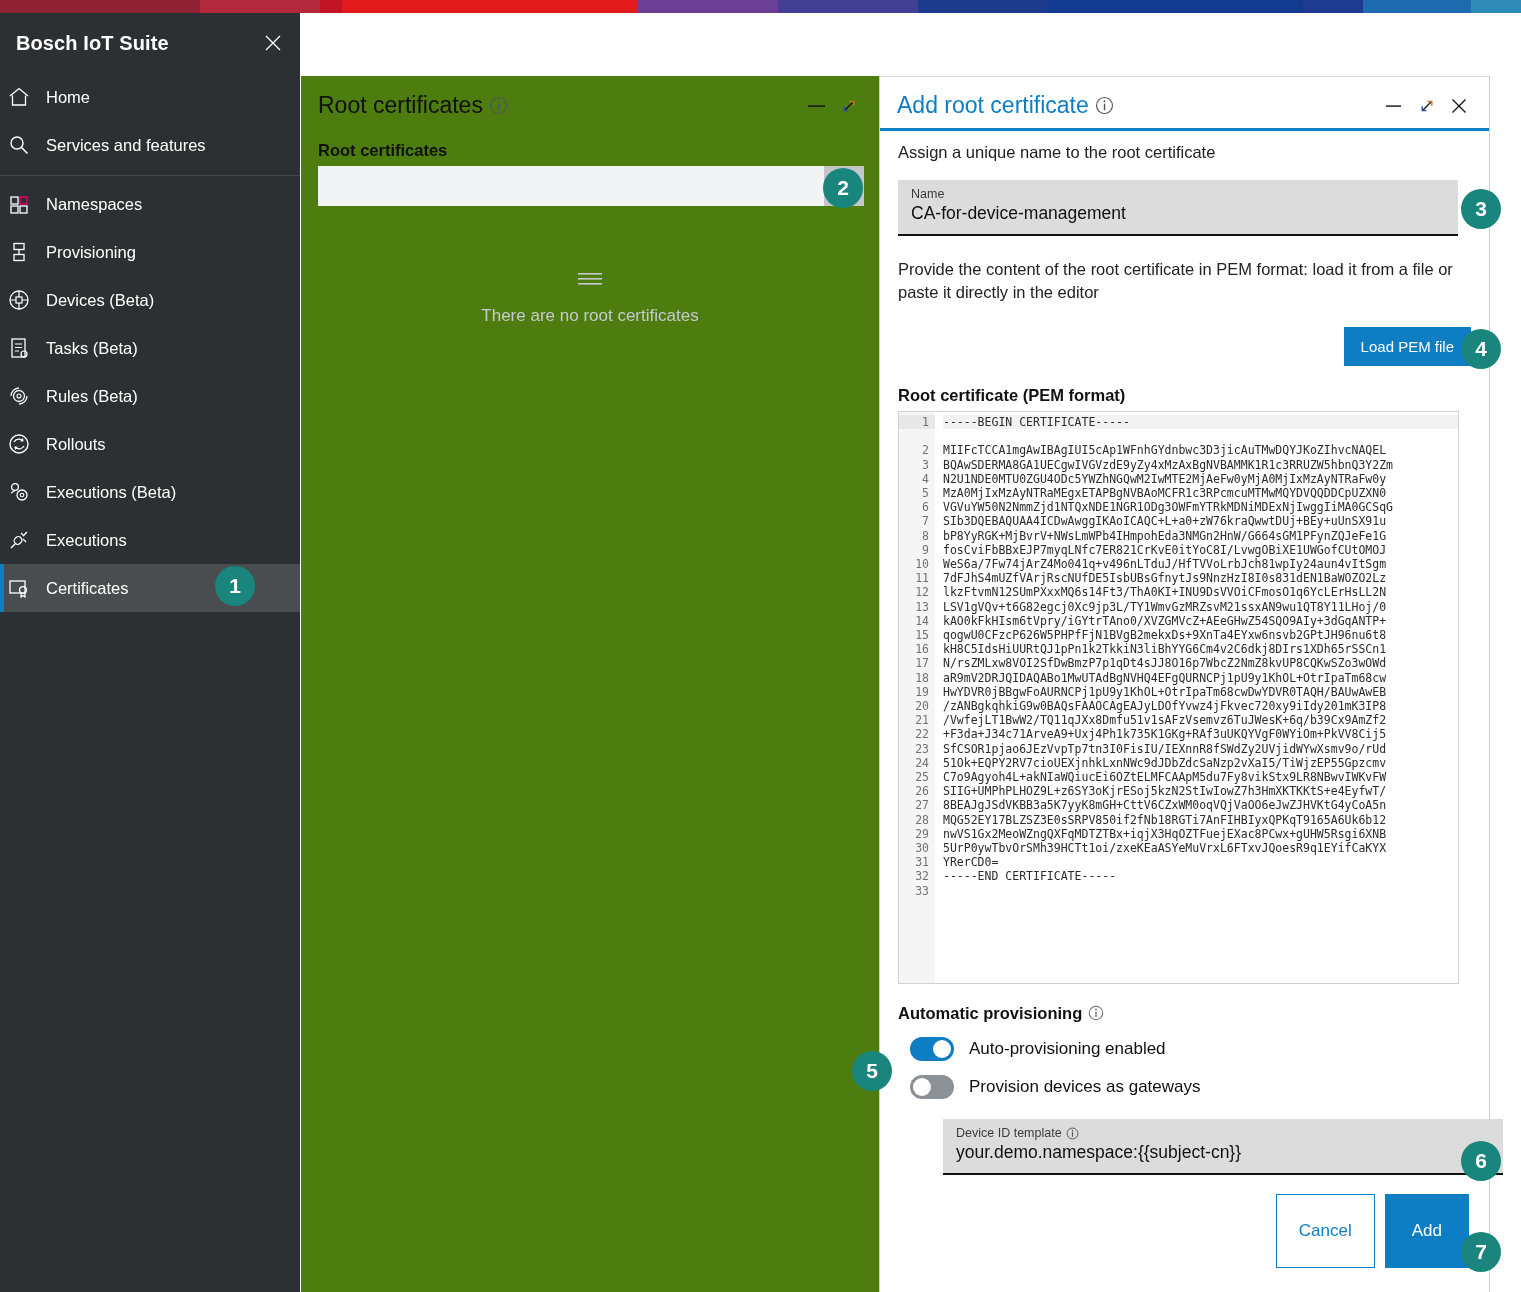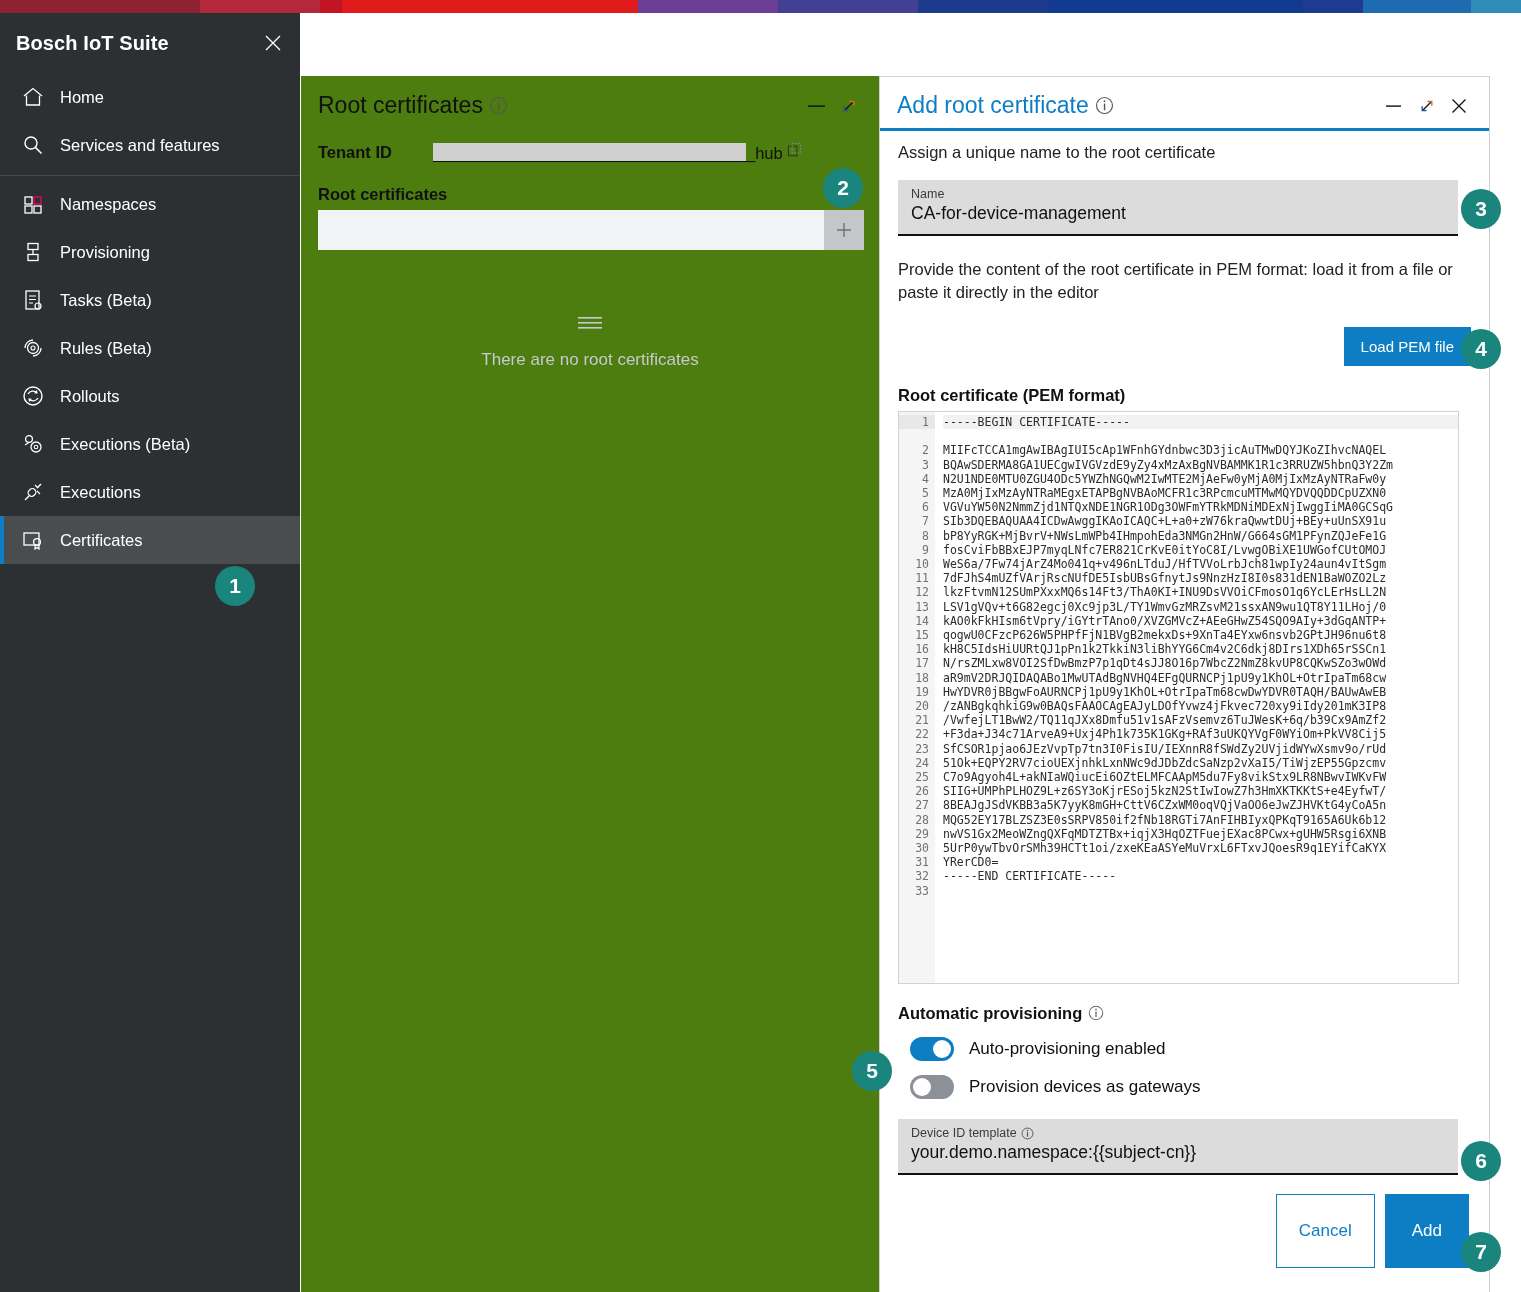--- a/index.html
+++ b/index.html
@@ -45,7 +45,7 @@
   .nav-item {
     height: 48px;
     display: flex; align-items: center;
-    padding-left: 22px;
+    padding-left: 8px;
     font-size: 16.5px; color: #ffffff;
     cursor: pointer;
     position: relative;

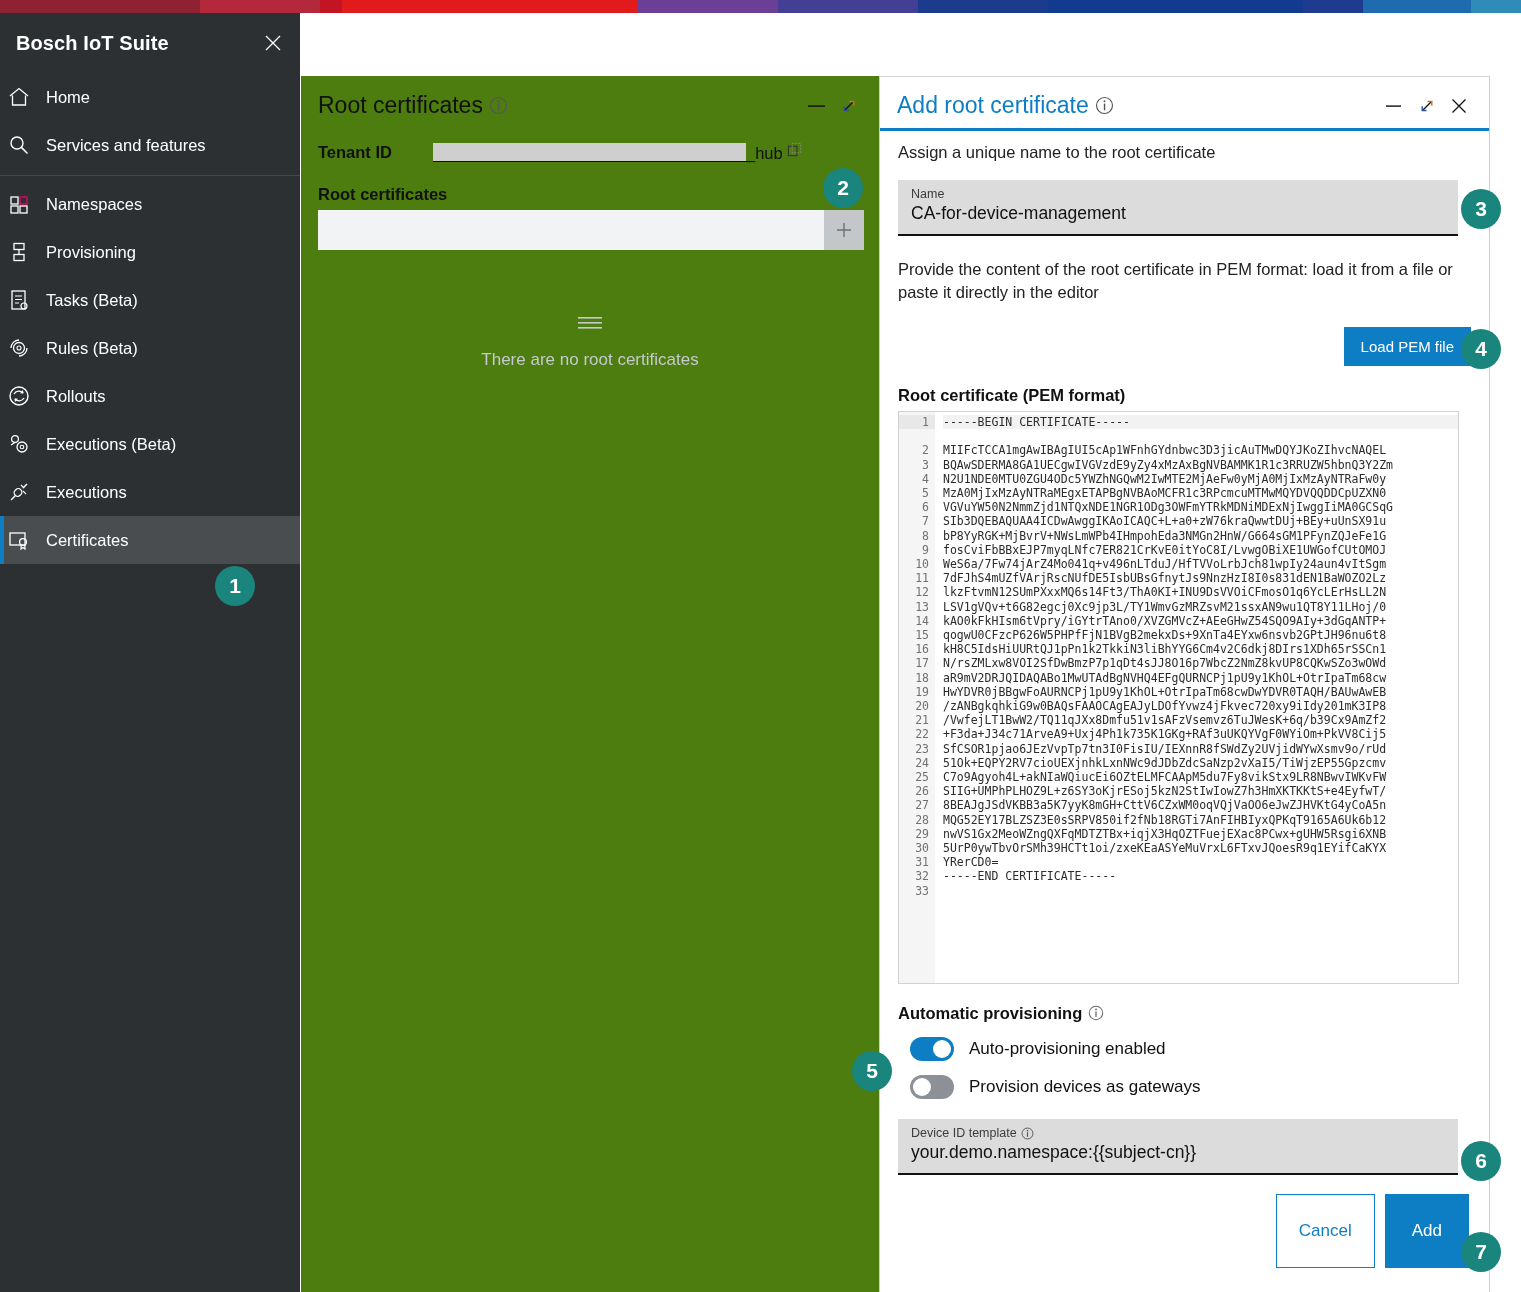--- a/index.html
+++ b/index.html
@@ -411,17 +411,6 @@
     </span>
   </div>
 
-  <div class="field-row">
-    <span class="field-label">Tenant ID</span>
-    <span class="redacted"></span>
-    <span class="hub-suffix">_hub</span>
-    <span class="copy-ico">
-      <svg width="17" height="17" viewBox="0 0 18 18">
-          <rect x="1.5" y="4.5" width="9" height="10" fill="none" stroke="#333" stroke-width="1.1"></rect>
-          <rect x="5.5" y="1.5" width="9" height="10" fill="none" stroke="#888" stroke-width="1" stroke-dasharray="2 1.4"></rect>
-        </svg>
-    </span>
-  </div>
 
   <div class="section-label">Root certificates</div>
 

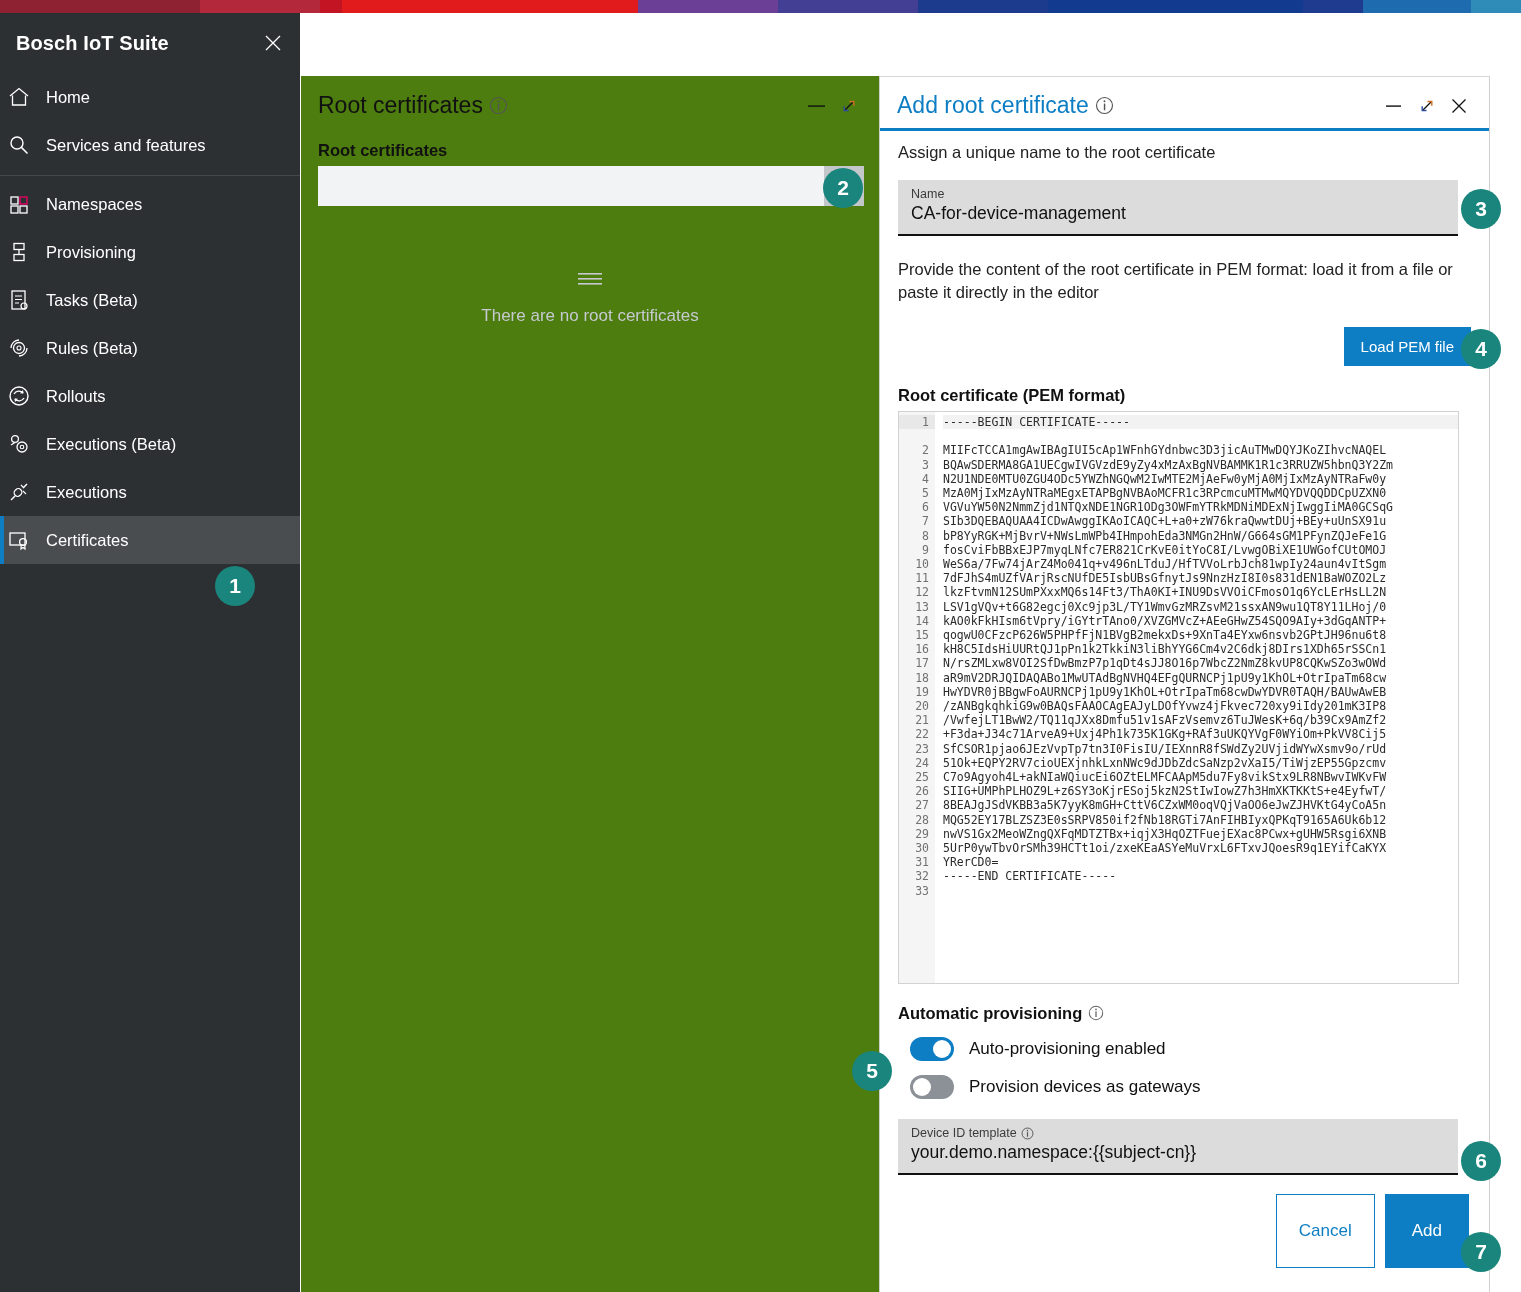--- a/index.html
+++ b/index.html
@@ -315,6 +315,16 @@
           </svg>
         </span>
         <span class="lbl">Provisioning</span>
+      </div>
+      <div class="nav-item">
+        <span class="ico">
+          <svg width="22" height="22" viewBox="0 0 22 22">
+            <circle cx="11" cy="11" r="9" fill="none" stroke="#fff" stroke-width="1.3"></circle>
+            <rect x="8" y="8" width="6" height="6" fill="none" stroke="#fff" stroke-width="1.2"></rect>
+            <path d="M11 2 L11 8 M11 14 L11 20 M2 11 L8 11 M14 11 L20 11" stroke="#fff" stroke-width="1.2"></path>
+          </svg>
+        </span>
+        <span class="lbl">Devices (Beta)</span>
       </div>
       <div class="nav-item">
         <span class="ico">

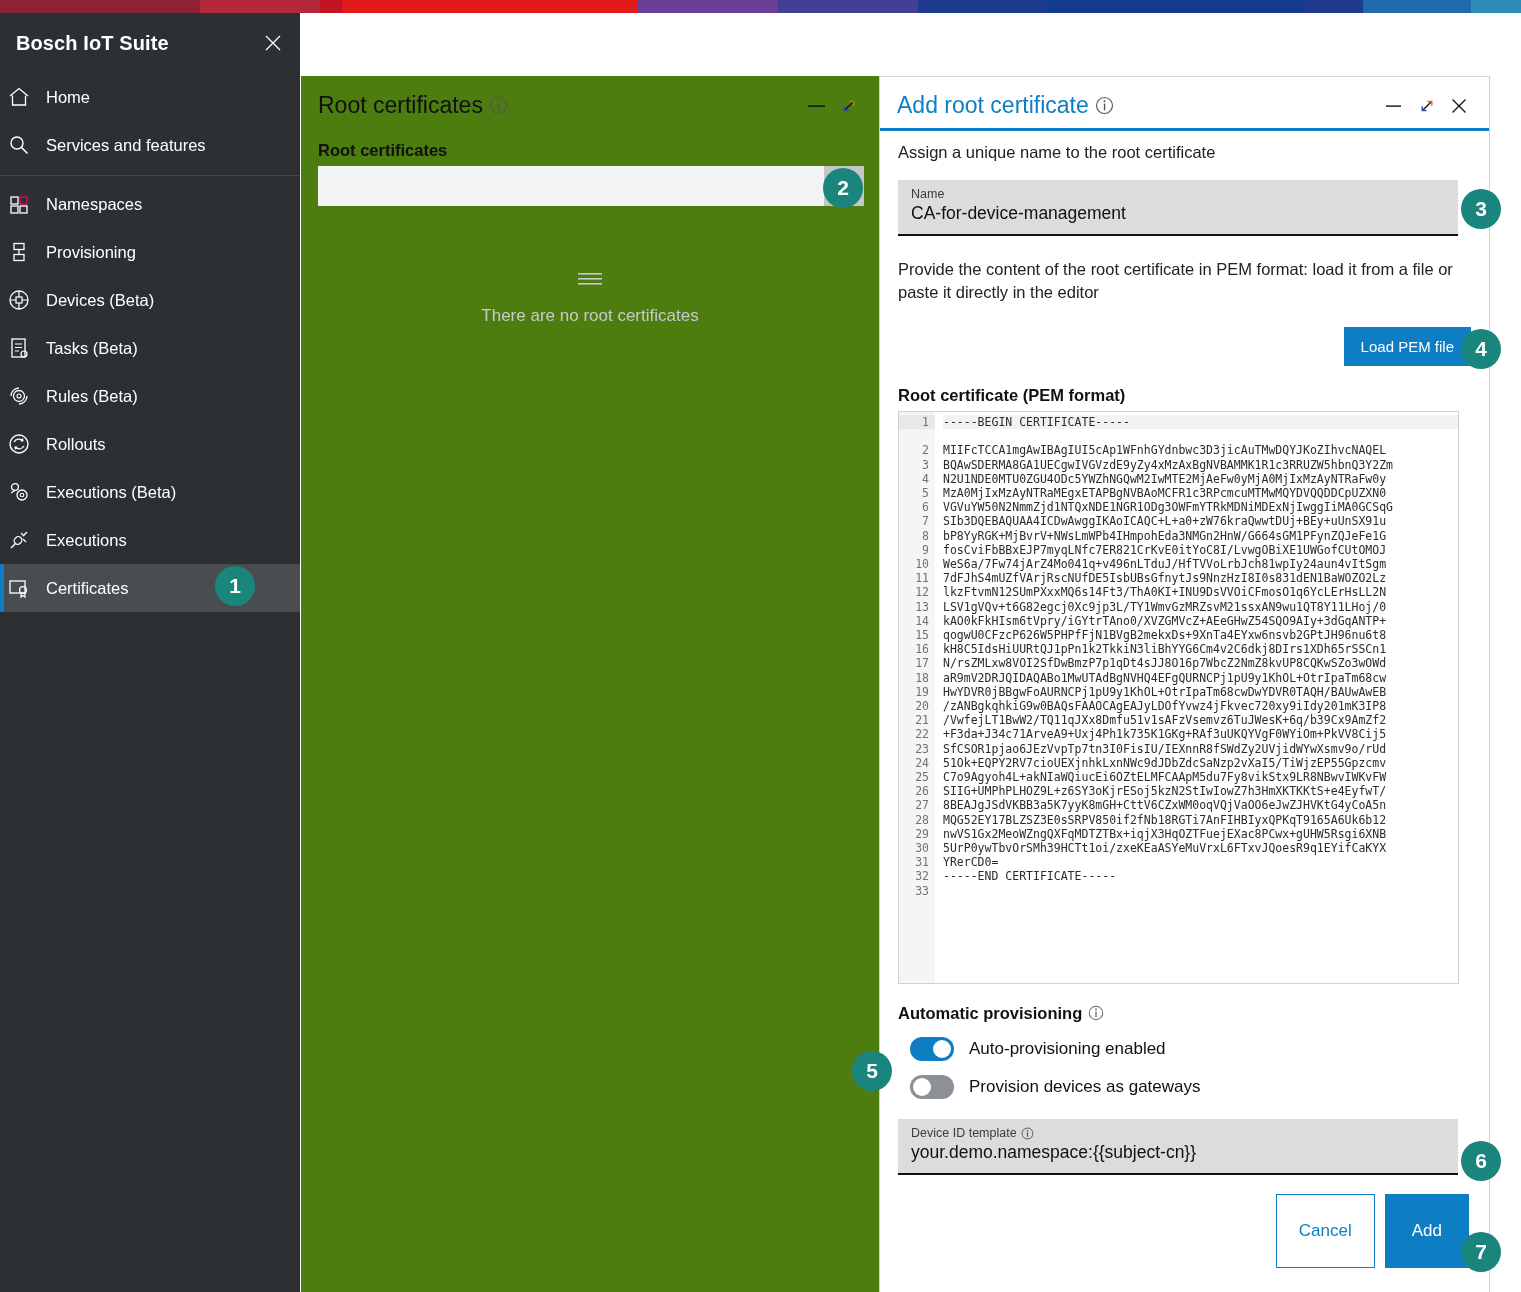--- a/index.html
+++ b/index.html
@@ -596,7 +596,7 @@
         </div>
       </div>
 
-    <div class="text-field" style="margin-top:20px;">
+    <div class="text-field" style="margin-top:20px;margin-left:45px;">
       <div class="tf-label" style="display:flex;align-items:center;">
         <span>Device ID template</span>
         <span class="info-ico" style="margin-left:4px;">

